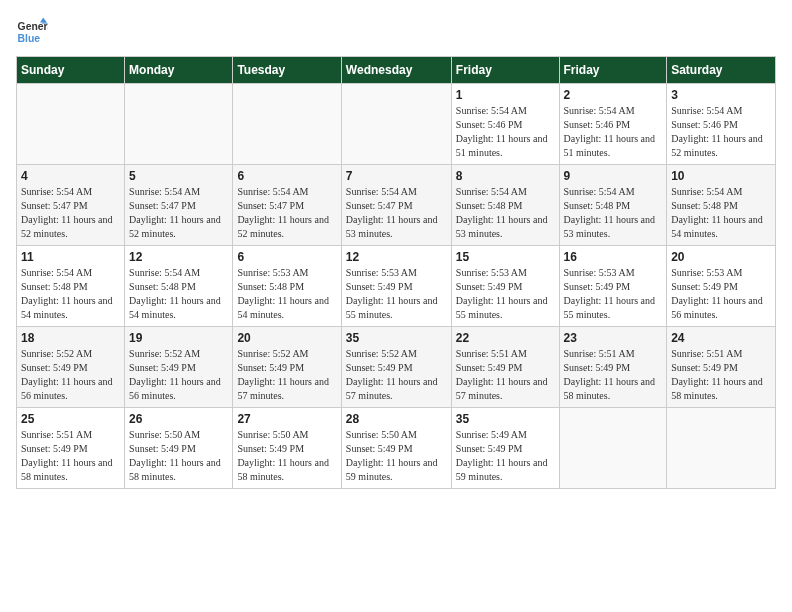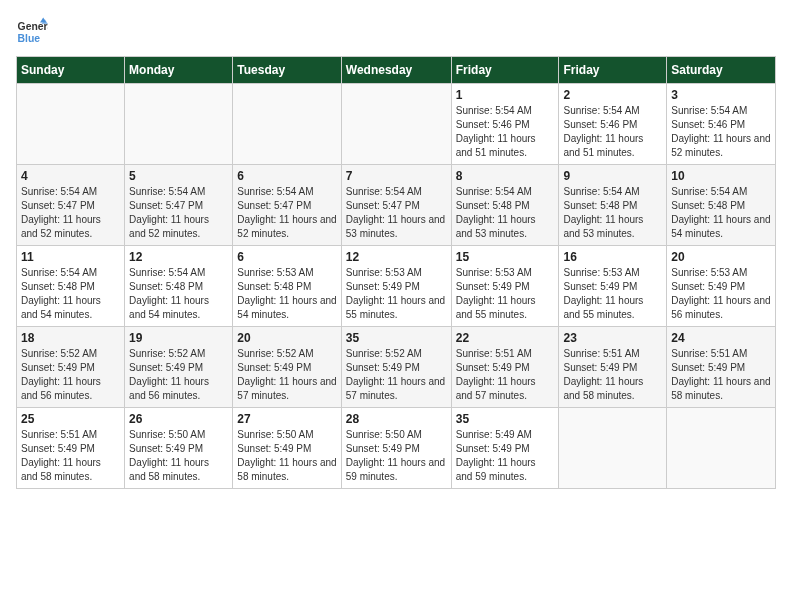--- a/index.html
+++ b/index.html
@@ -73,6 +73,7 @@
       font-size: 10px;
       color: #333;
       line-height: 1.4;
+      font-family: Liberation Serif, serif;
     }
     .empty-cell {
       background: #f9f9f9;

